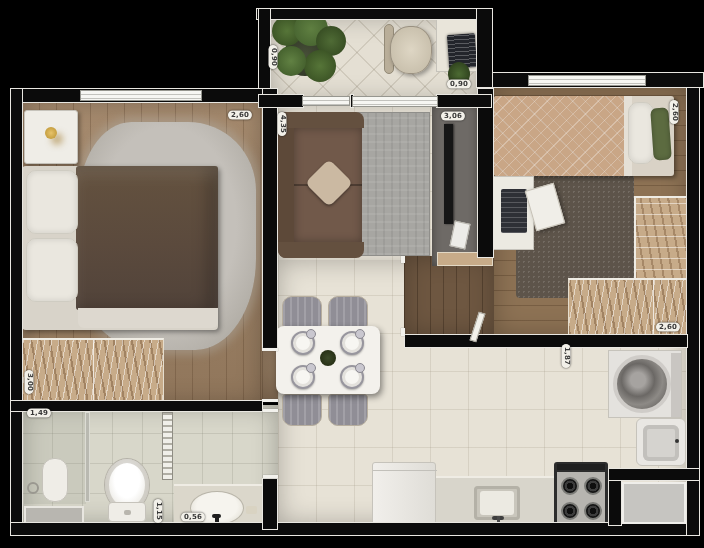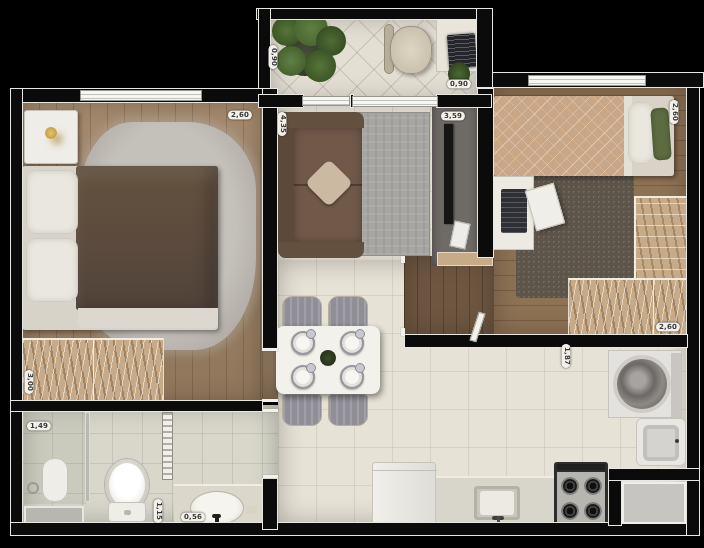--- a/index.html
+++ b/index.html
@@ -242,7 +242,7 @@
   <div class="dim v" style="left:273px;top:57px">0,90</div>
   <div class="dim v" style="left:282px;top:124px">4,35</div>
   <div class="dim" style="left:459px;top:84px">0,90</div>
-  <div class="dim" style="left:453px;top:116px">3,59</div>
+  <div class="dim" style="left:453px;top:116px">3,06</div>
   <div class="dim v" style="left:674px;top:112px">2,60</div>
   <div class="dim v" style="left:29px;top:382px">3,00</div>
   <div class="dim" style="left:39px;top:426px">1,49</div>

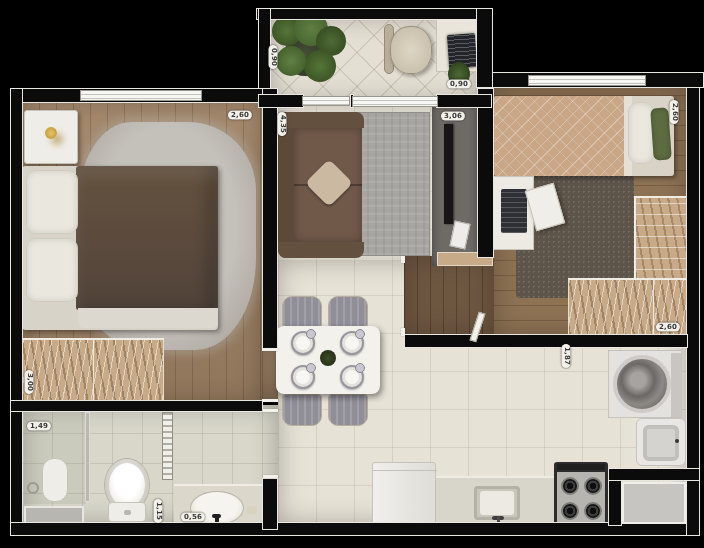--- a/index.html
+++ b/index.html
@@ -245,7 +245,7 @@
   <div class="dim" style="left:453px;top:116px">3,06</div>
   <div class="dim v" style="left:674px;top:112px">2,60</div>
   <div class="dim v" style="left:29px;top:382px">3,00</div>
-  <div class="dim" style="left:39px;top:426px">1,49</div>
+  <div class="dim" style="left:39px;top:413px">1,49</div>
   <div class="dim v" style="left:158px;top:511px">1,15</div>
   <div class="dim" style="left:193px;top:517px">0,56</div>
   <div class="dim v" style="left:566px;top:356px">1,87</div>

